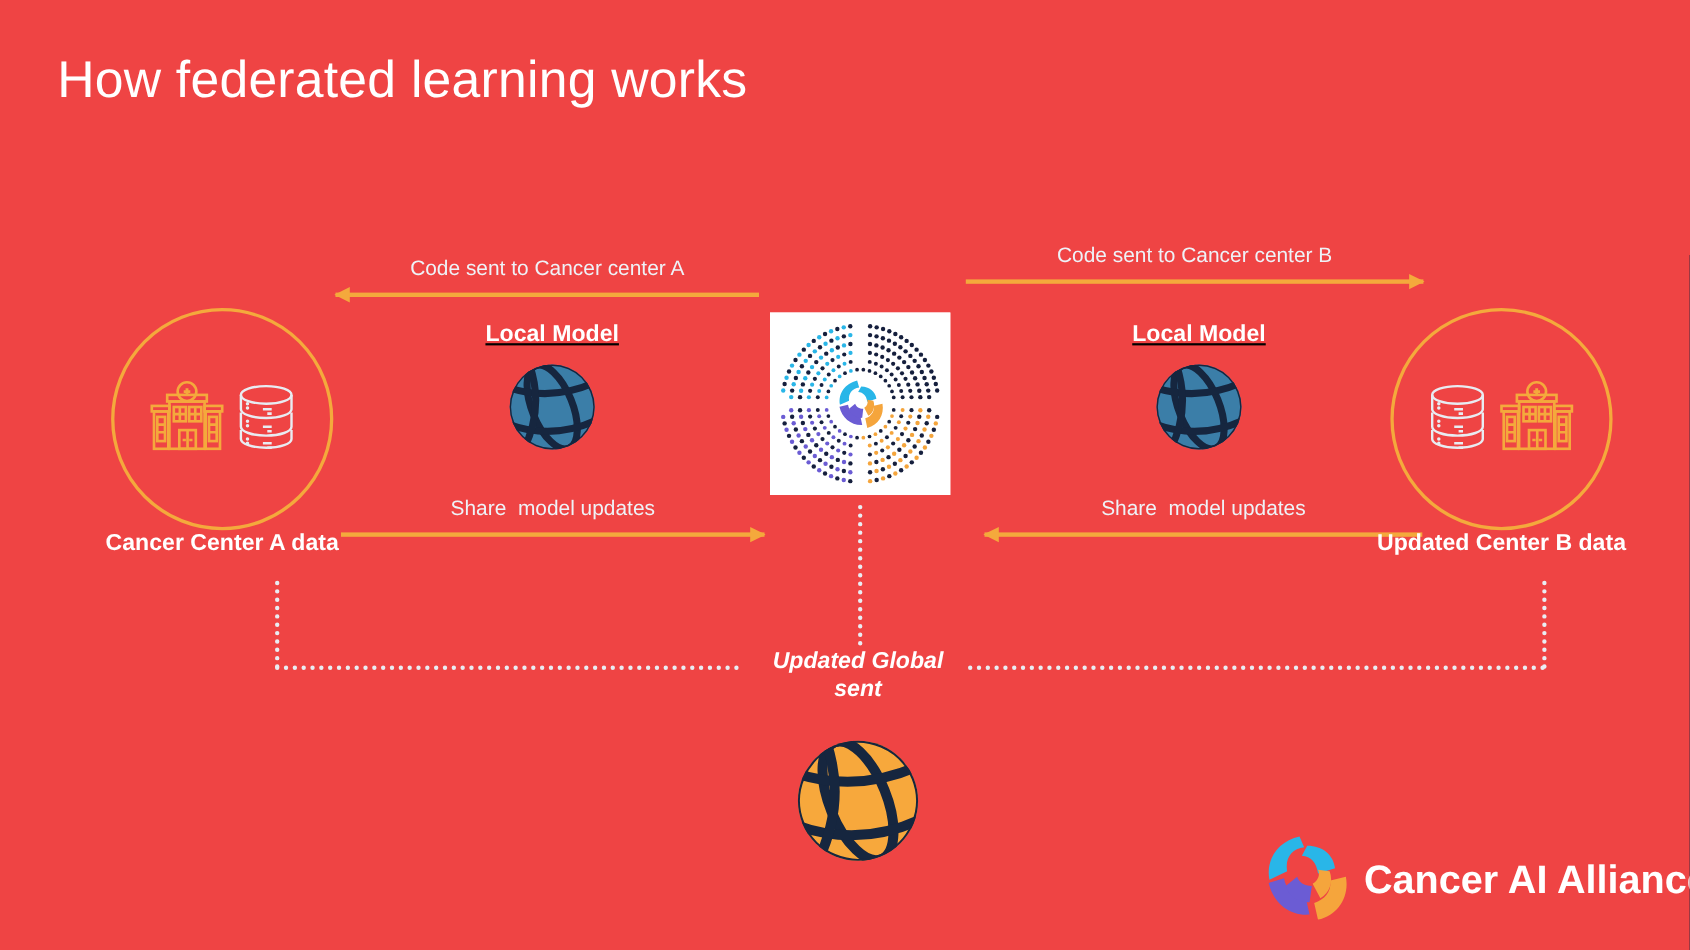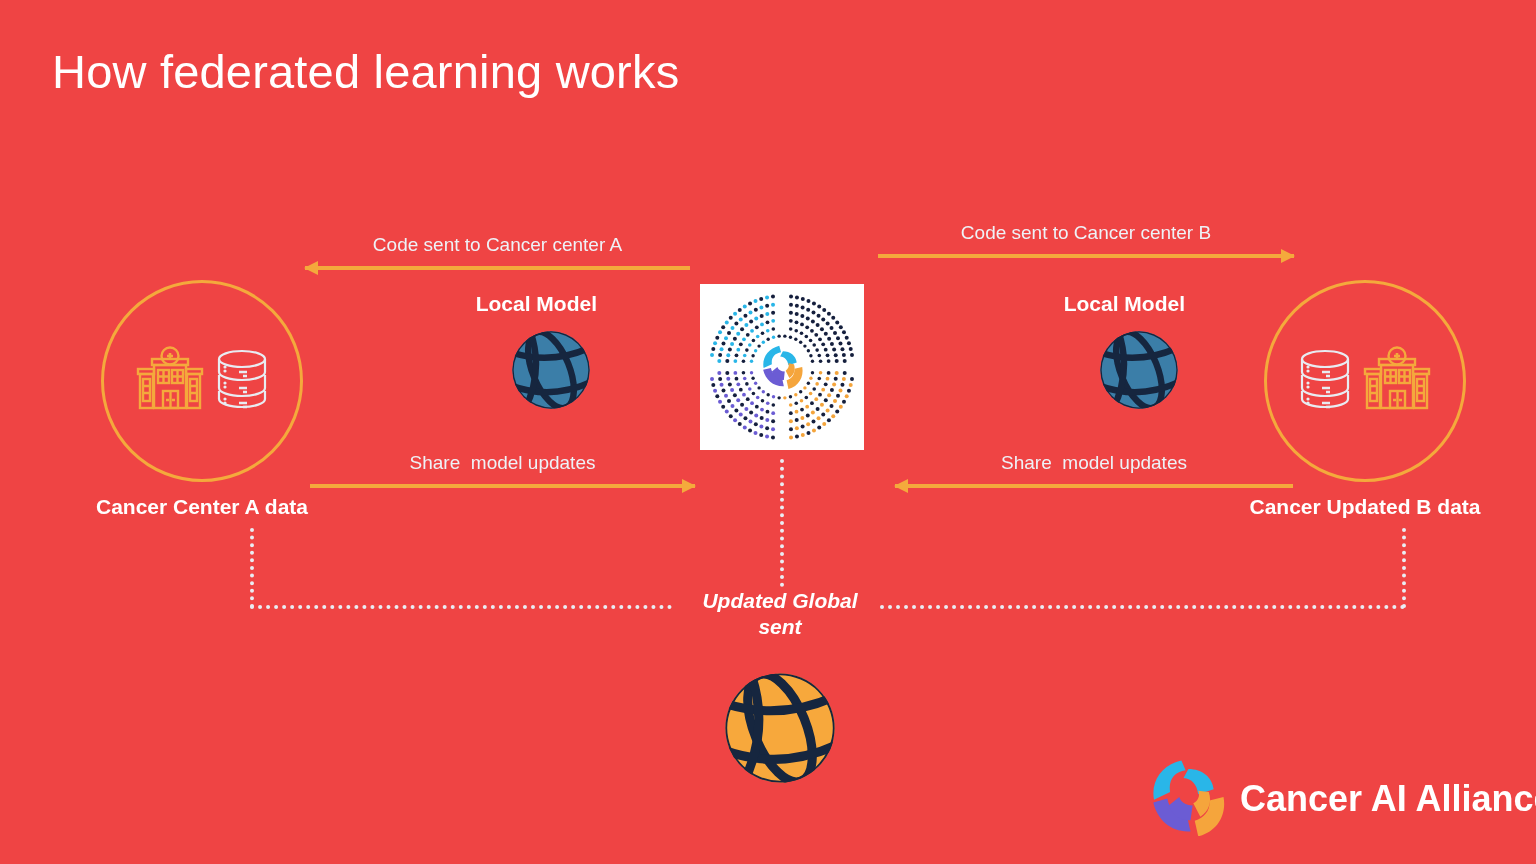--- a/index.html
+++ b/index.html
@@ -91,7 +91,7 @@
   #arrow-share-b { left: 895px; top: 446px; width: 398px; height: 42px; }
 
   
-  .localmodel { position: absolute; width: 190px; text-align: right; }
+  .localmodel { position: absolute; width: 190px; text-align: center; text-decoration: underline; }
   .localmodel .lm-title { font-size: 21px; color:#ffffff; font-weight:bold; }
   .localmodel .lm-globe { margin: 8px auto 0; }
   #local-model-a { left: 407px; top: 292px; }

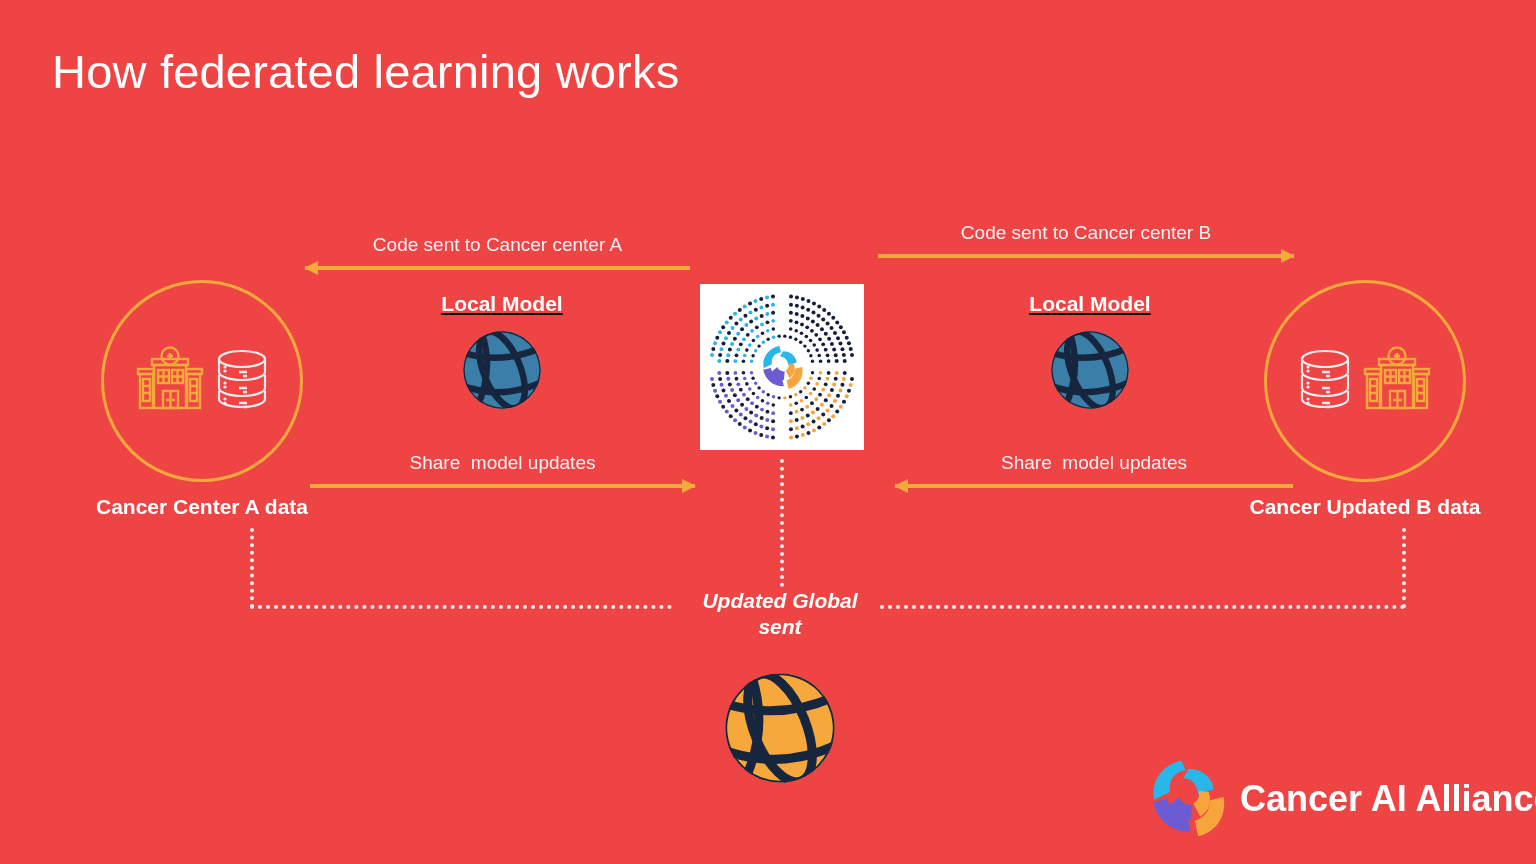--- a/index.html
+++ b/index.html
@@ -127,7 +127,7 @@
     gap: 6px;
   }
   .center-label {
-    margin-top: 13px;
+    margin-top: 0;
     font-size: 21px;
     color: #ffffff;
     font-weight: bold;

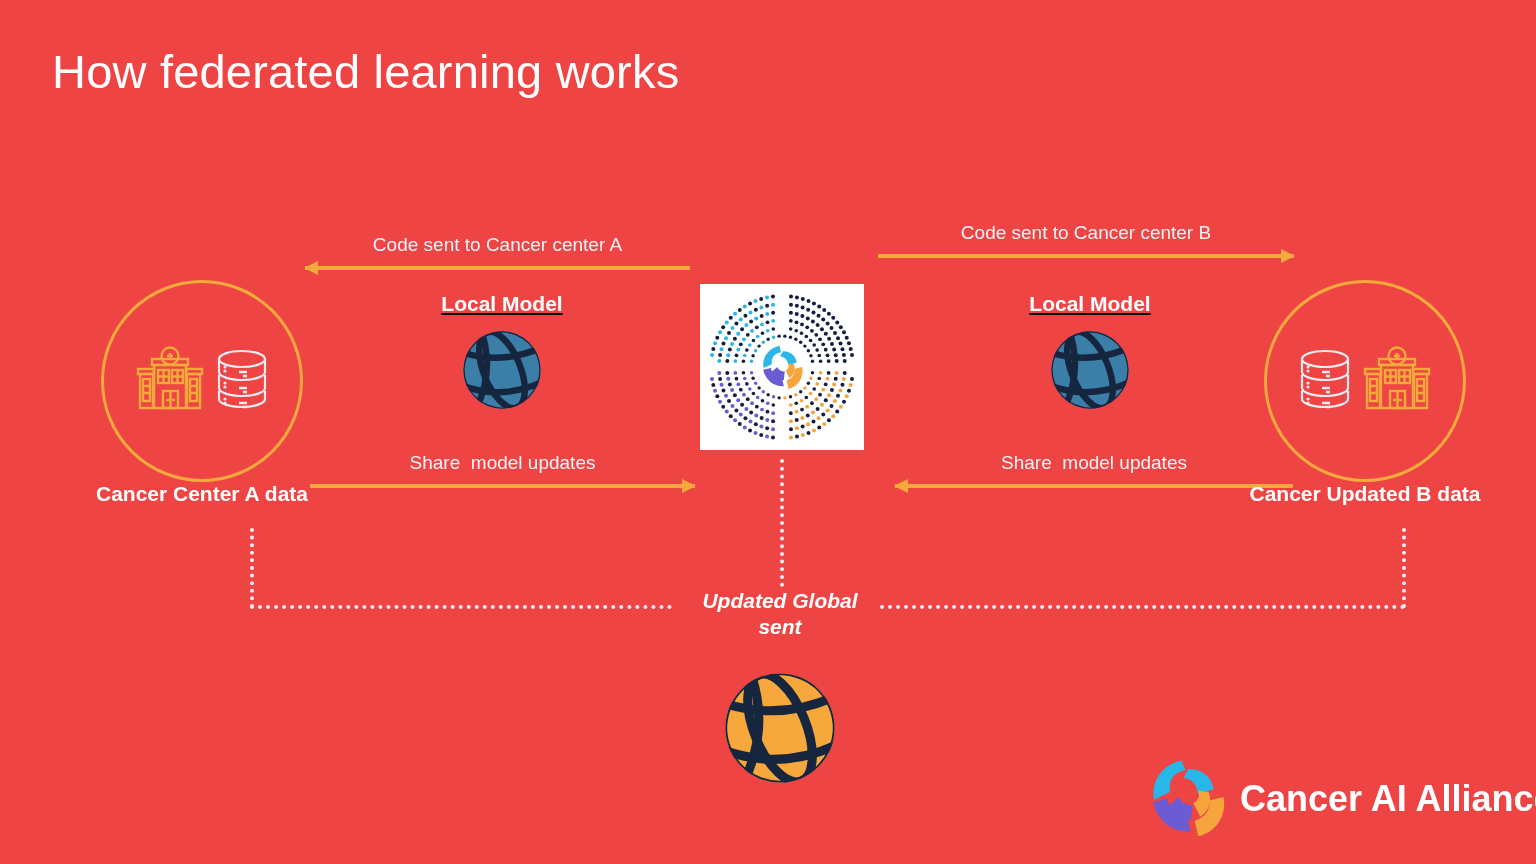--- a/index.html
+++ b/index.html
@@ -636,7 +636,7 @@
         </span>
       </div>
     </div>
-    <div class="center-label">Cancer Updated B data</div>
+    <div class="center-label">Updated Center B data</div>
   </div>
 
   <div class="dot-v" id="dot-v-a"></div>

